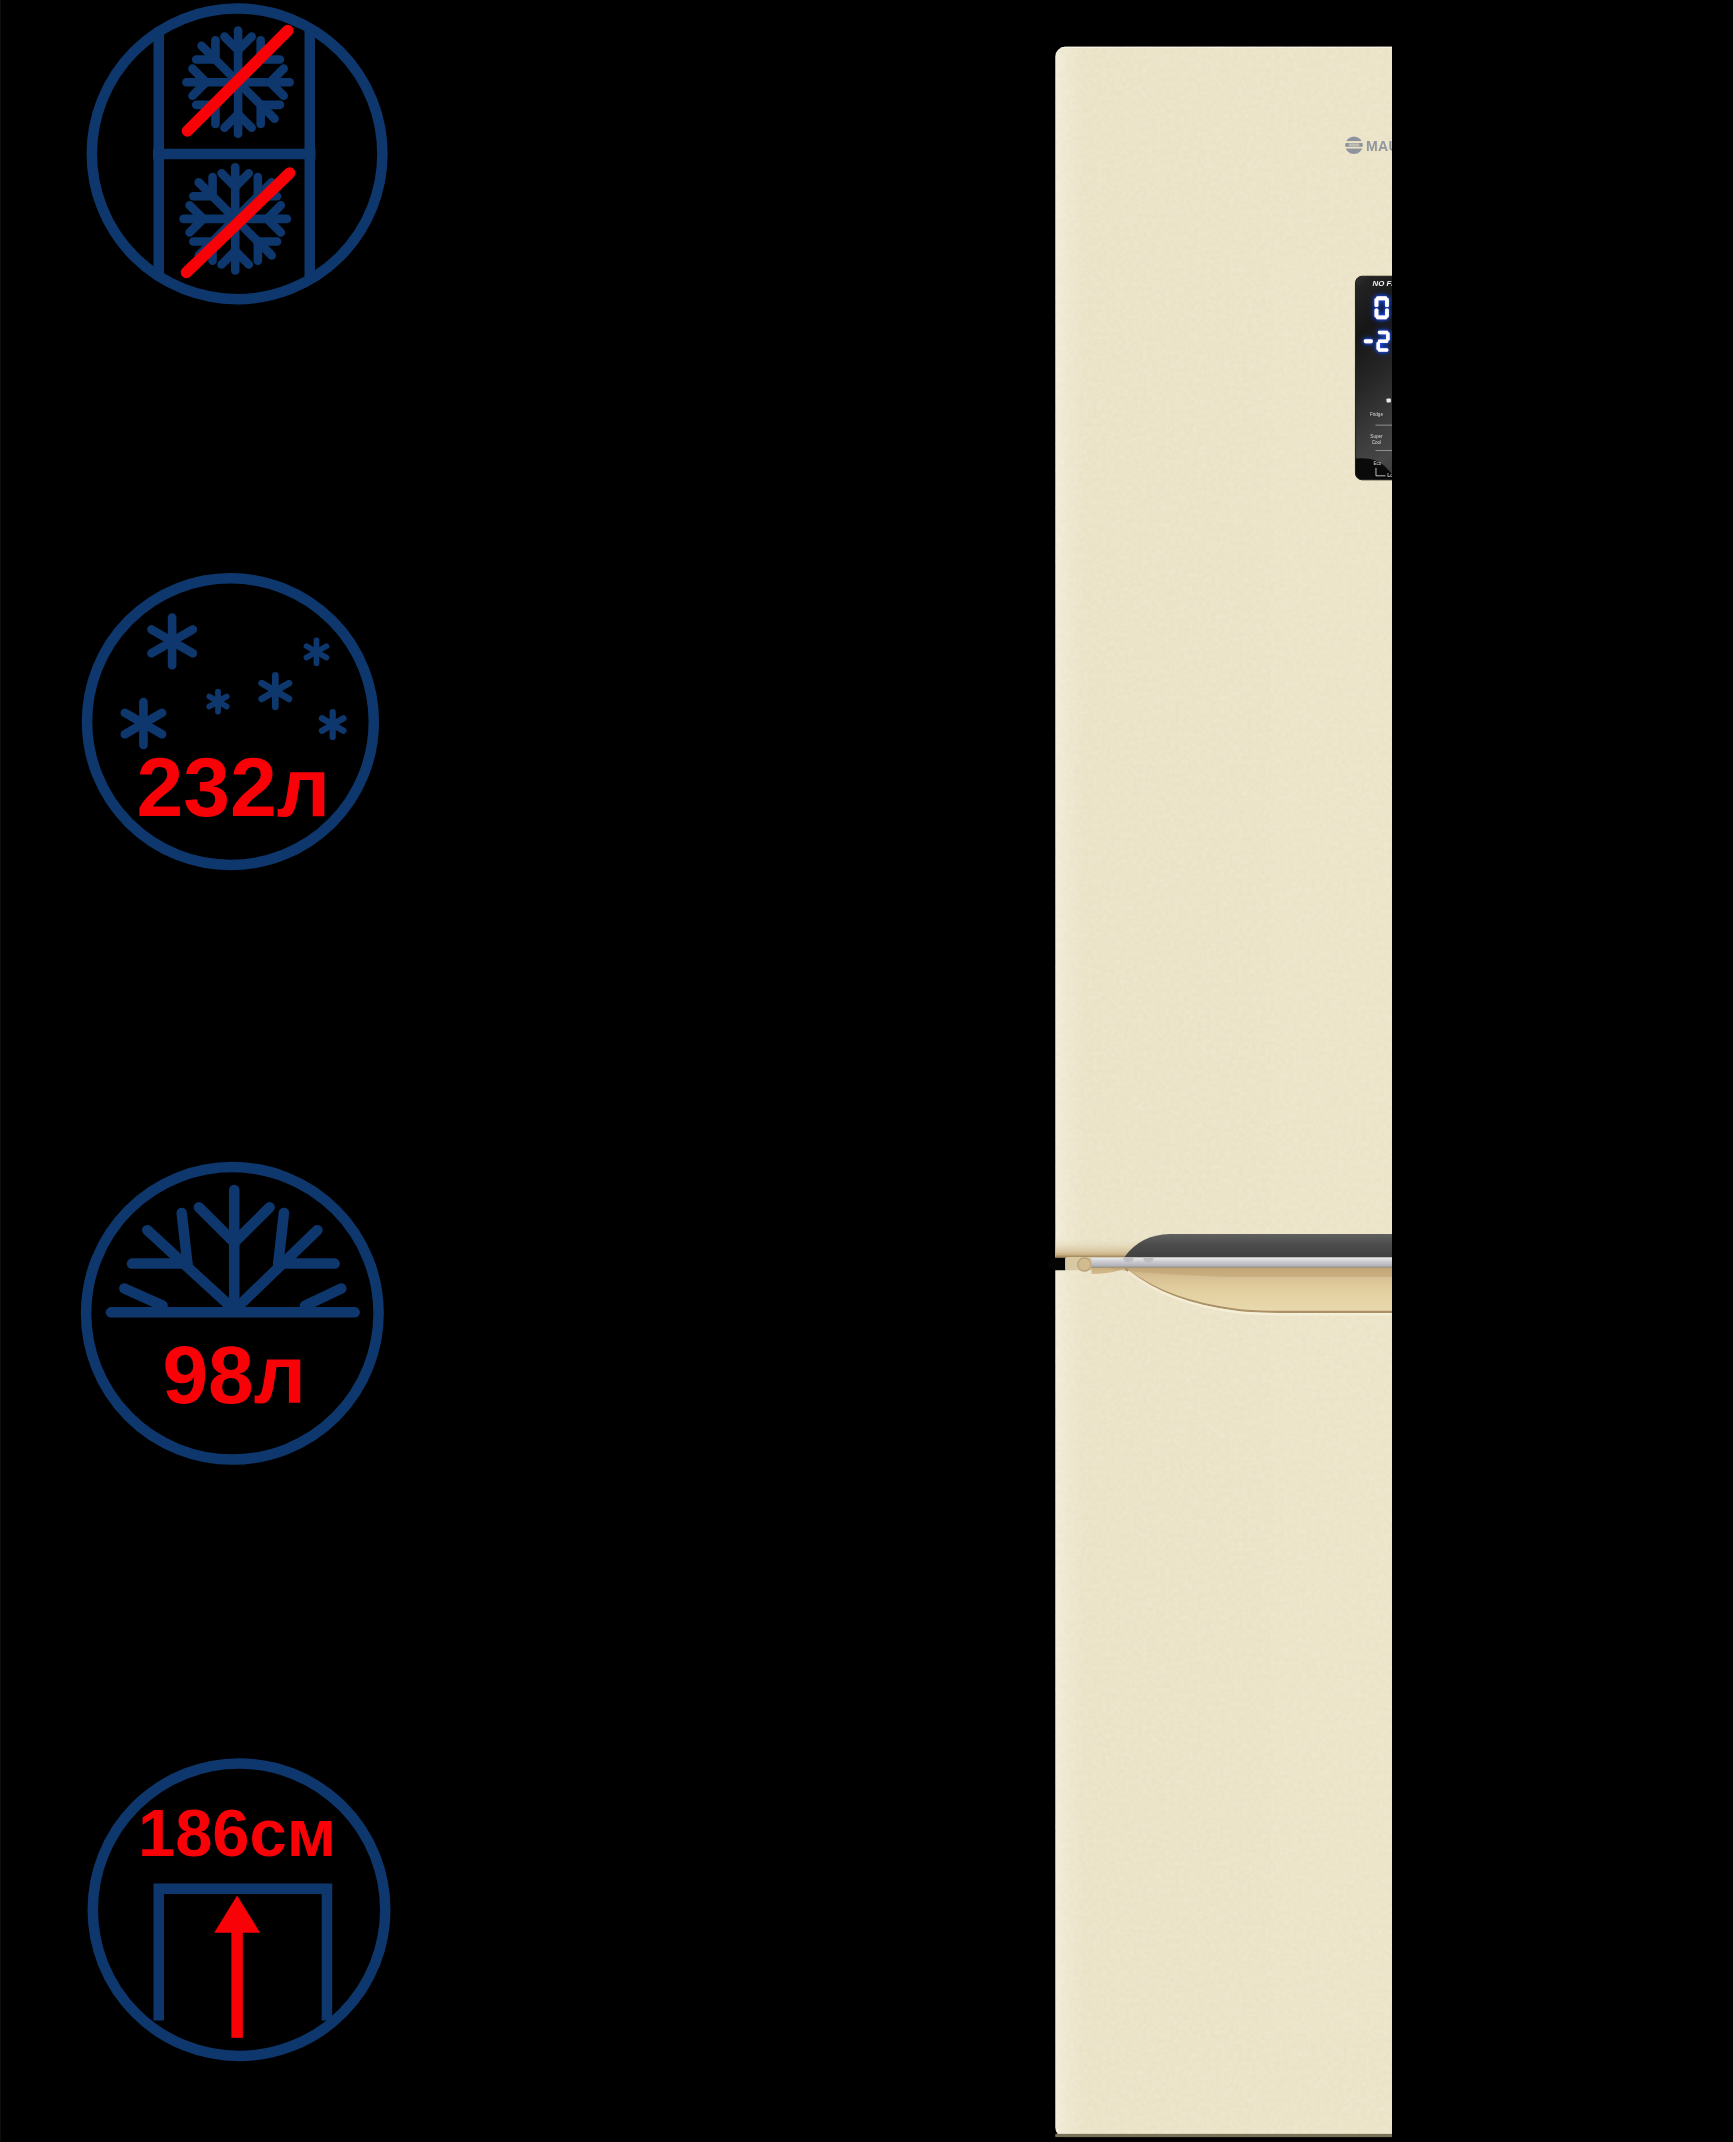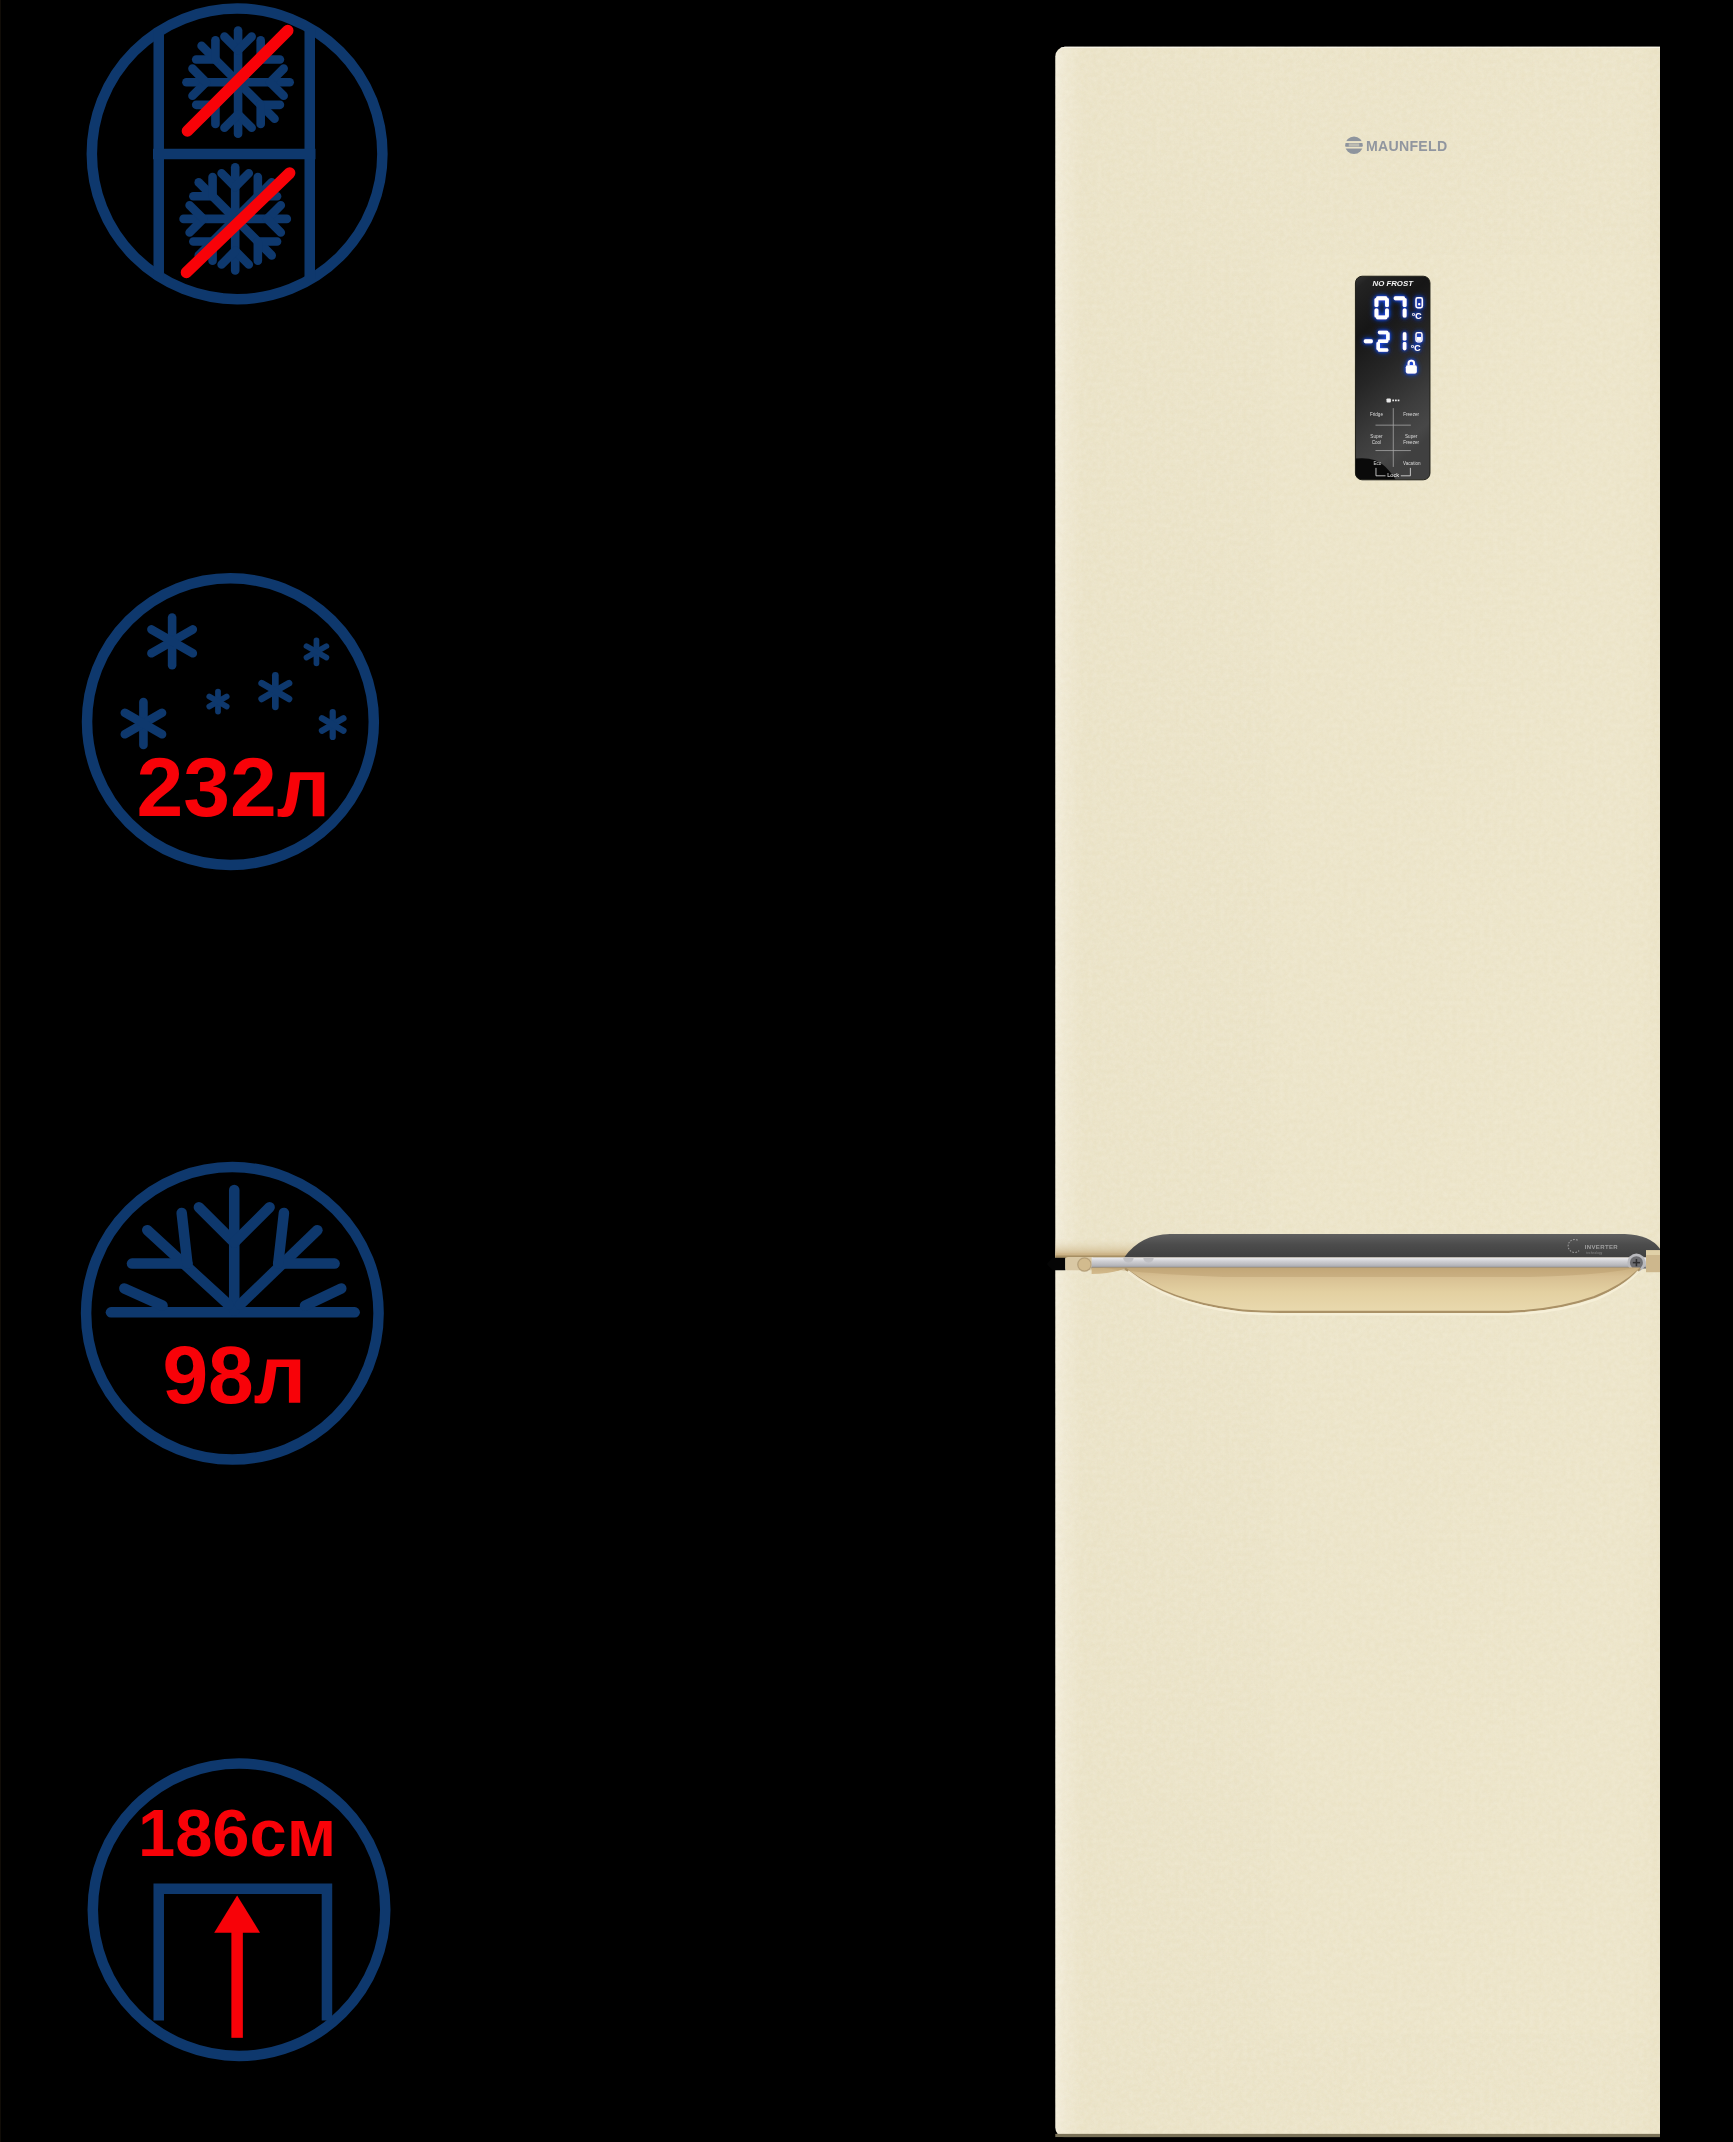--- a/index.html
+++ b/index.html
@@ -3,7 +3,7 @@
 <meta charset="utf-8">
 <style>
 html,body{margin:0;padding:0;background:#000;}
-#page{position:relative;width:1660px;height:2142px;background:#fdba74;overflow:hidden;
+#page{position:relative;width:1392px;height:2142px;background:#fdba74;overflow:hidden;
 font-family:"Liberation Sans", sans-serif;}
 </style>
 </head>

